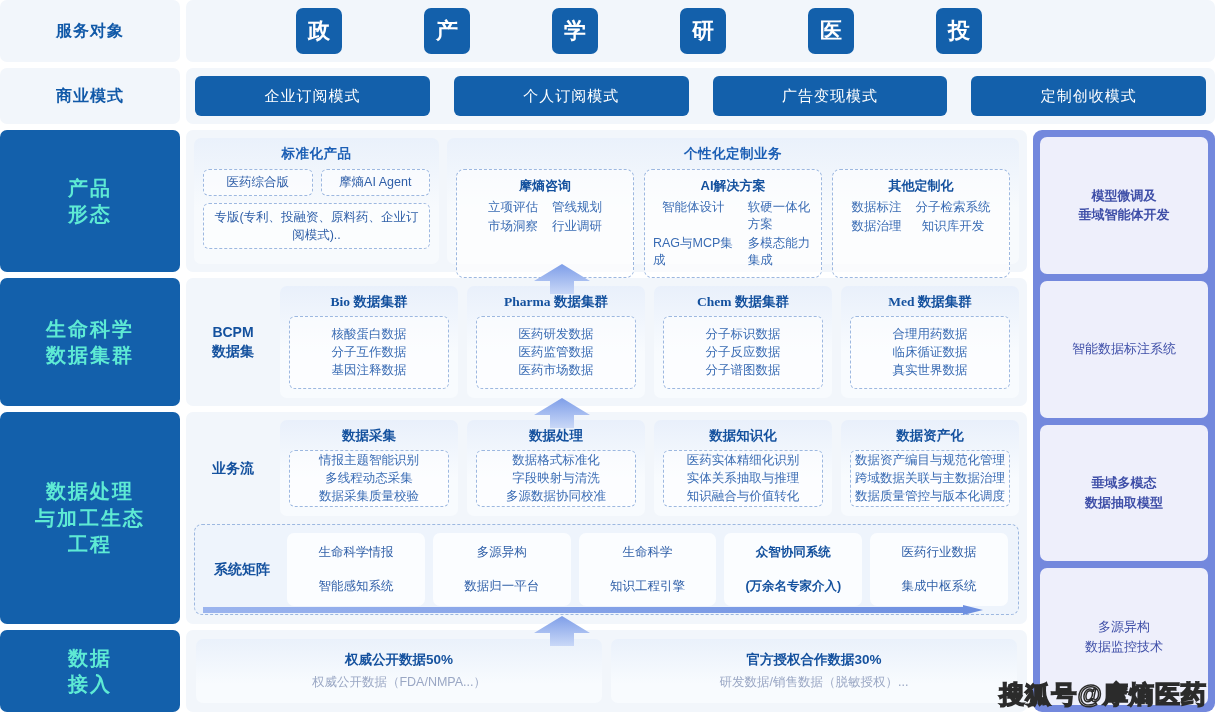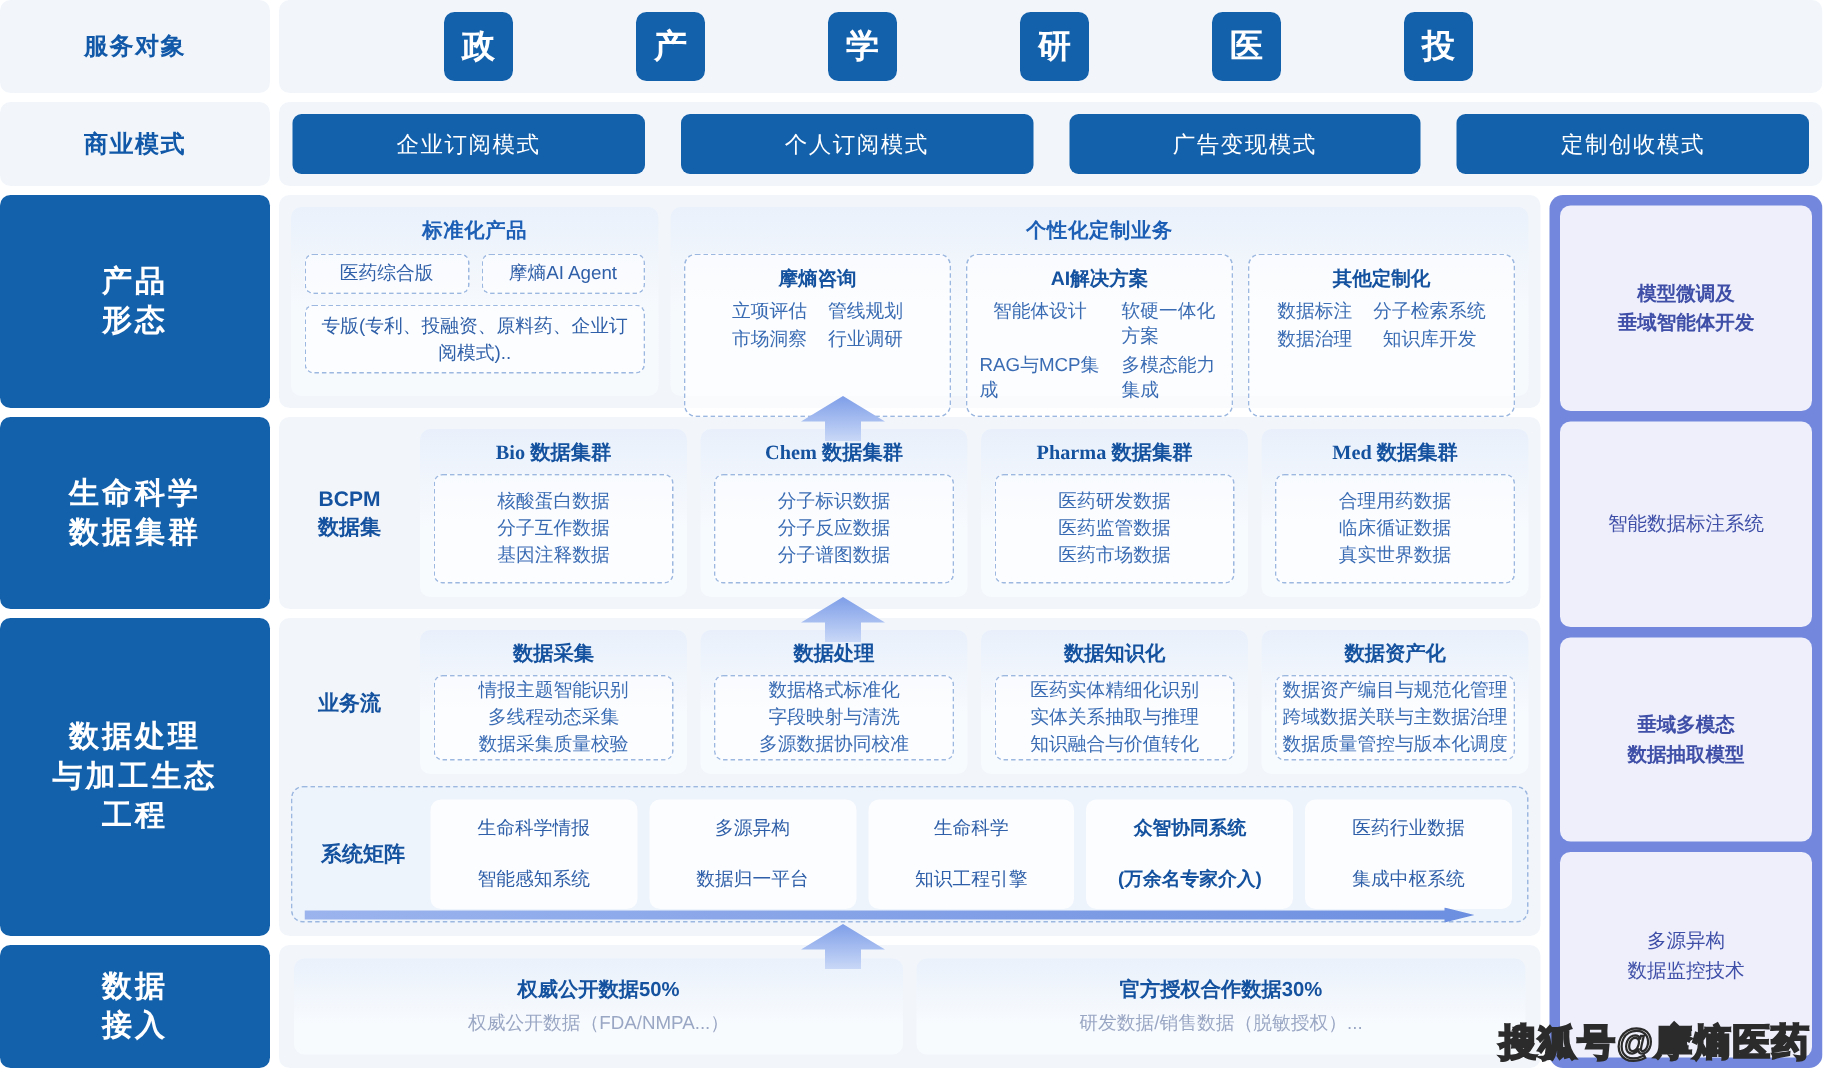--- a/index.html
+++ b/index.html
@@ -29,7 +29,7 @@
   }
   .left-label.solid {
     background: #1360ab;
-    color: #ffffff;
+    color: #5eead4;
     font-size: 20px;
     line-height: 1.32;
     letter-spacing: 2px;

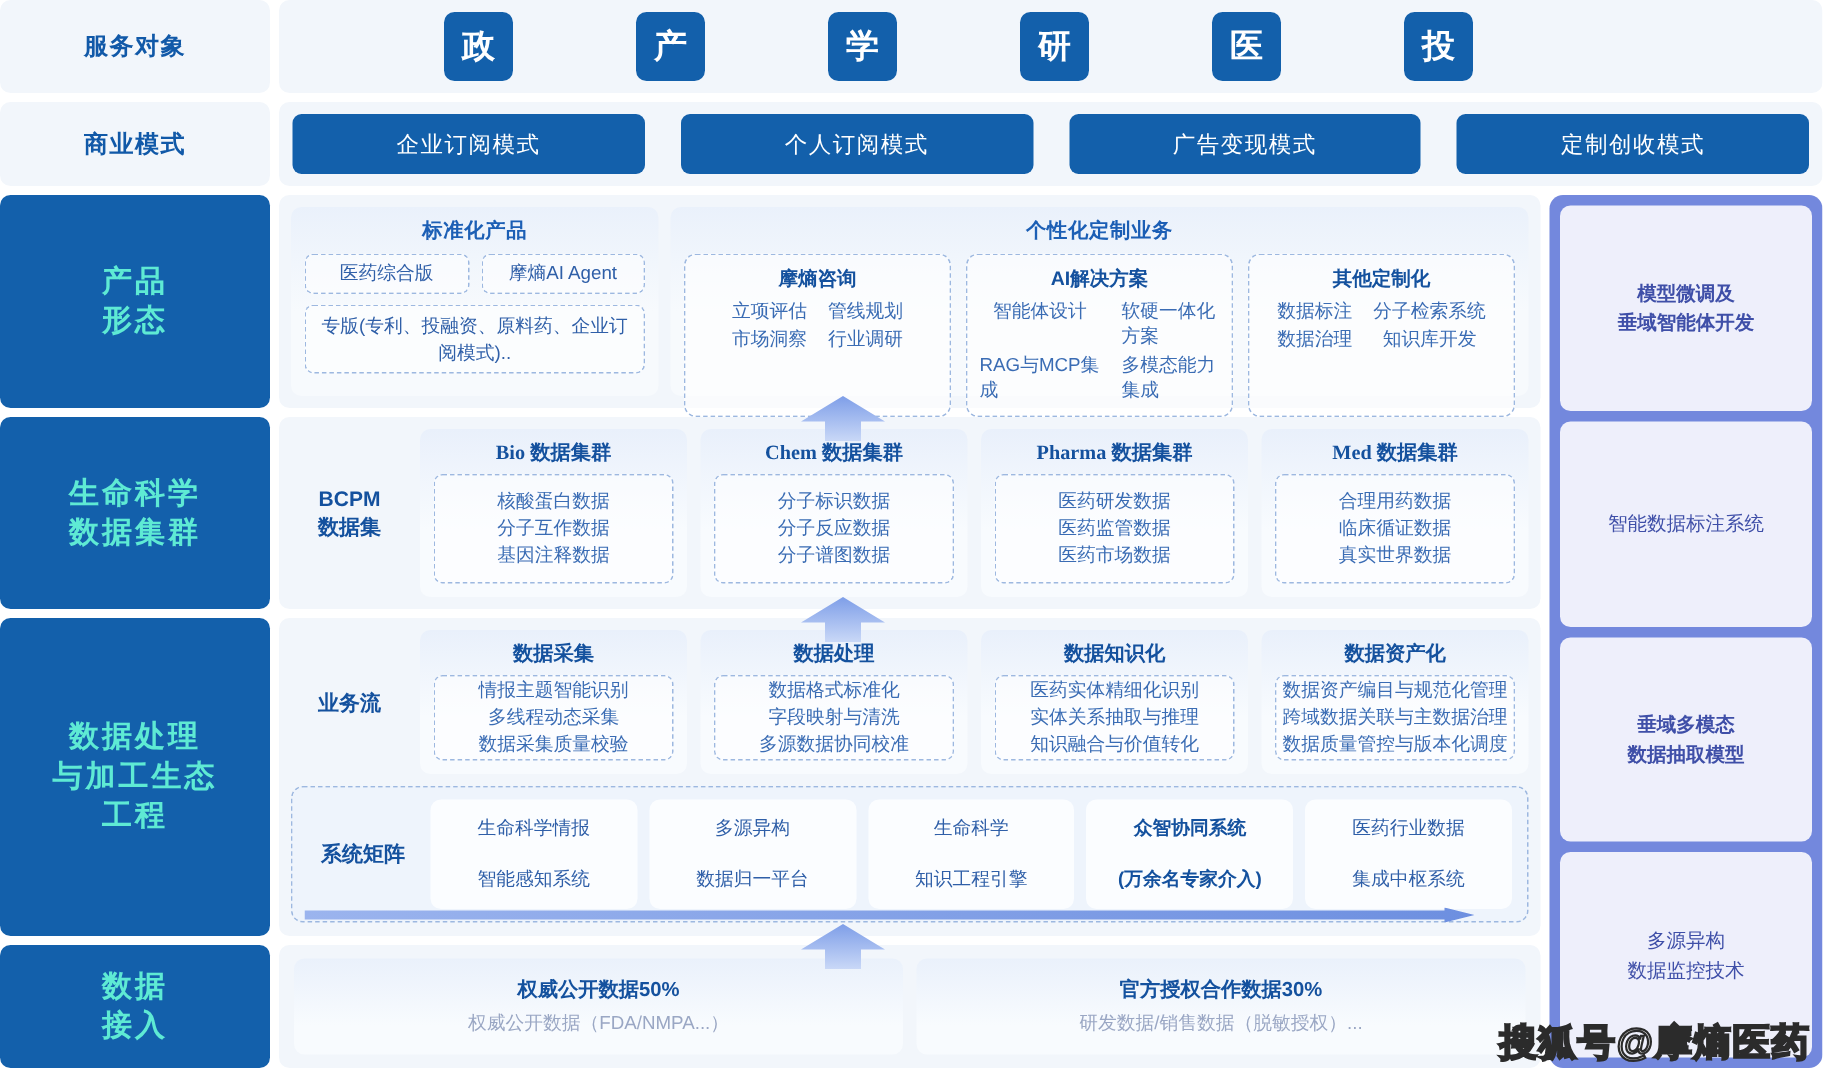--- a/index.html
+++ b/index.html
@@ -331,20 +331,20 @@
               </div>
 
               <div class="lane-card">
+                <div class="lc-title">Pharma 数据集群</div>
+                <div class="lc-body">
+                  <span>医药研发数据</span>
+                  <span>医药监管数据</span>
+                  <span>医药市场数据</span>
+                </div>
+              </div>
+
+              <div class="lane-card">
                 <div class="lc-title">Chem 数据集群</div>
                 <div class="lc-body">
                   <span>分子标识数据</span>
                   <span>分子反应数据</span>
                   <span>分子谱图数据</span>
-                </div>
-              </div>
-
-              <div class="lane-card">
-                <div class="lc-title">Pharma 数据集群</div>
-                <div class="lc-body">
-                  <span>医药研发数据</span>
-                  <span>医药监管数据</span>
-                  <span>医药市场数据</span>
                 </div>
               </div>
 

